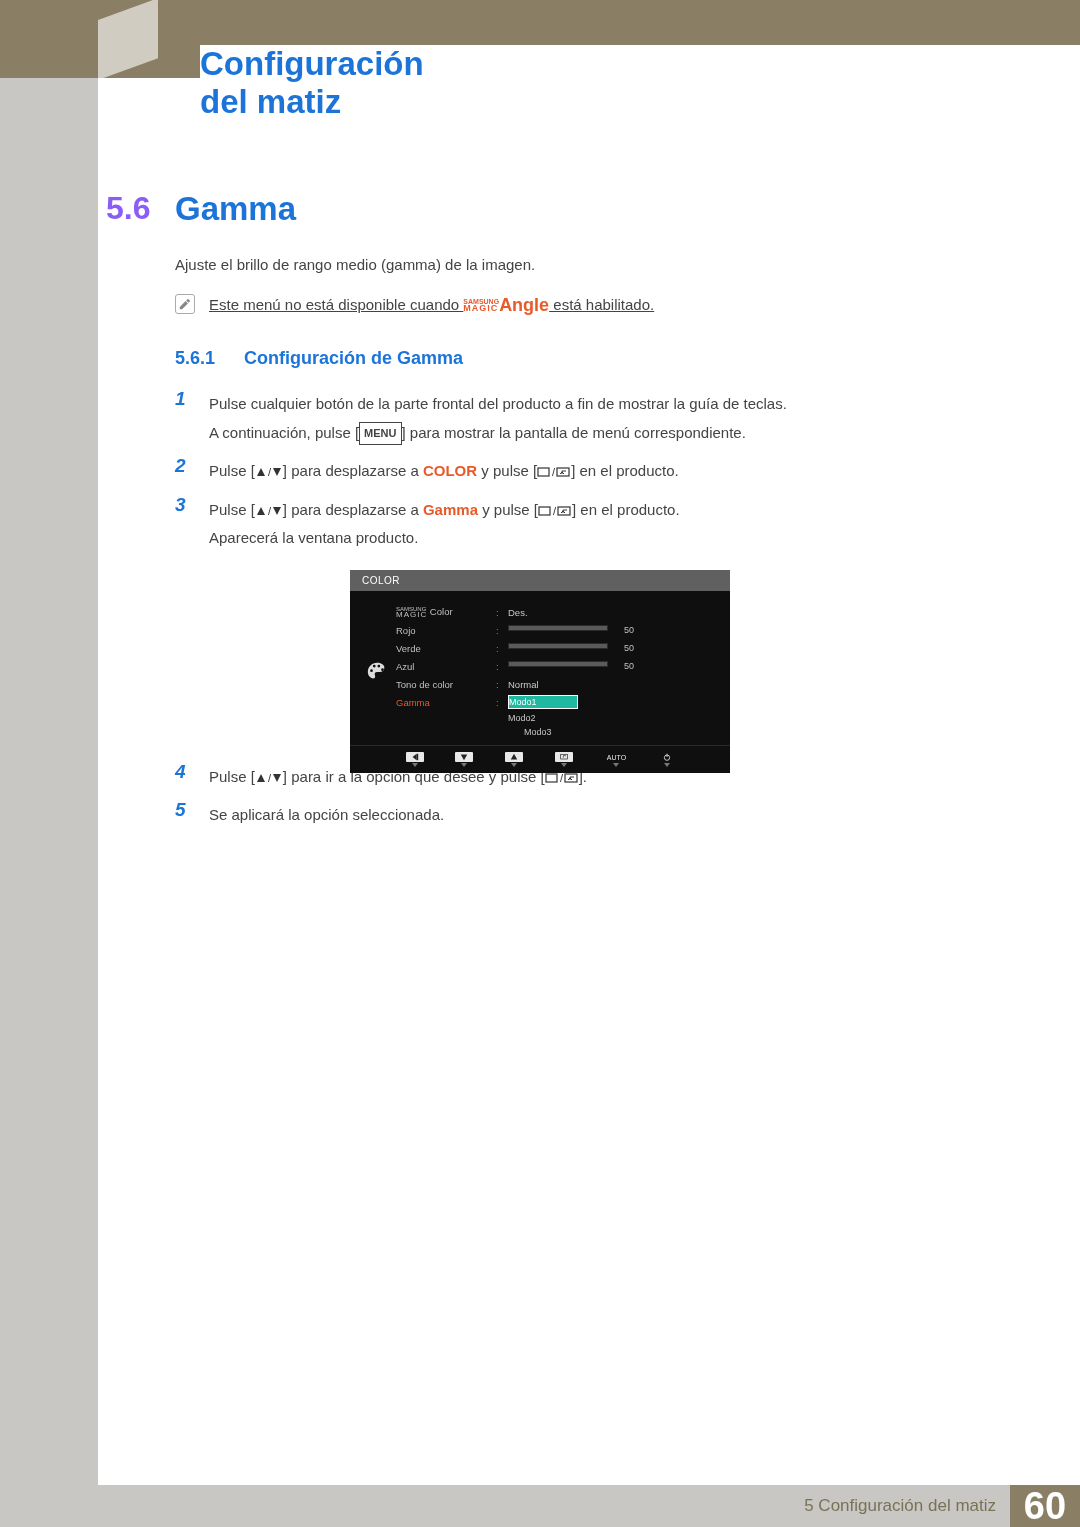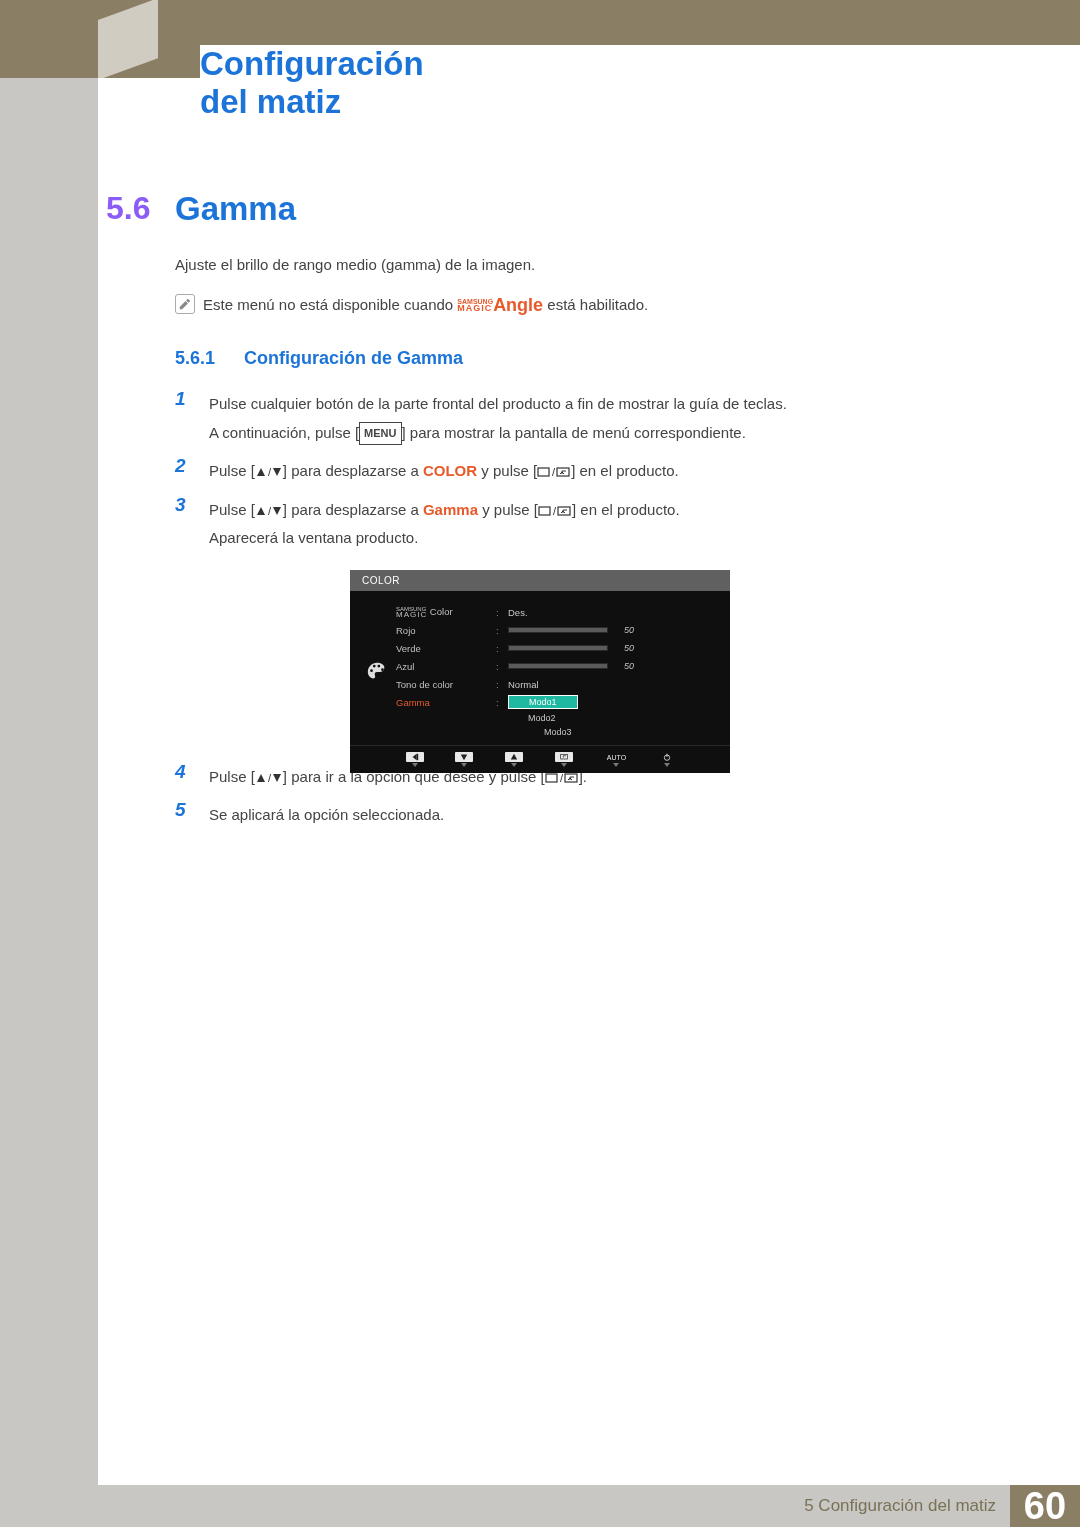--- a/index.html
+++ b/index.html
@@ -67,7 +67,8 @@
     top: 294px; left: 175px;
     display: flex;
     align-items: center;
-    gap: 8px;
+    gap: 14px;
+    text-decoration: underline;
   }
   .note-icon {
     width: 20px; height: 20px;

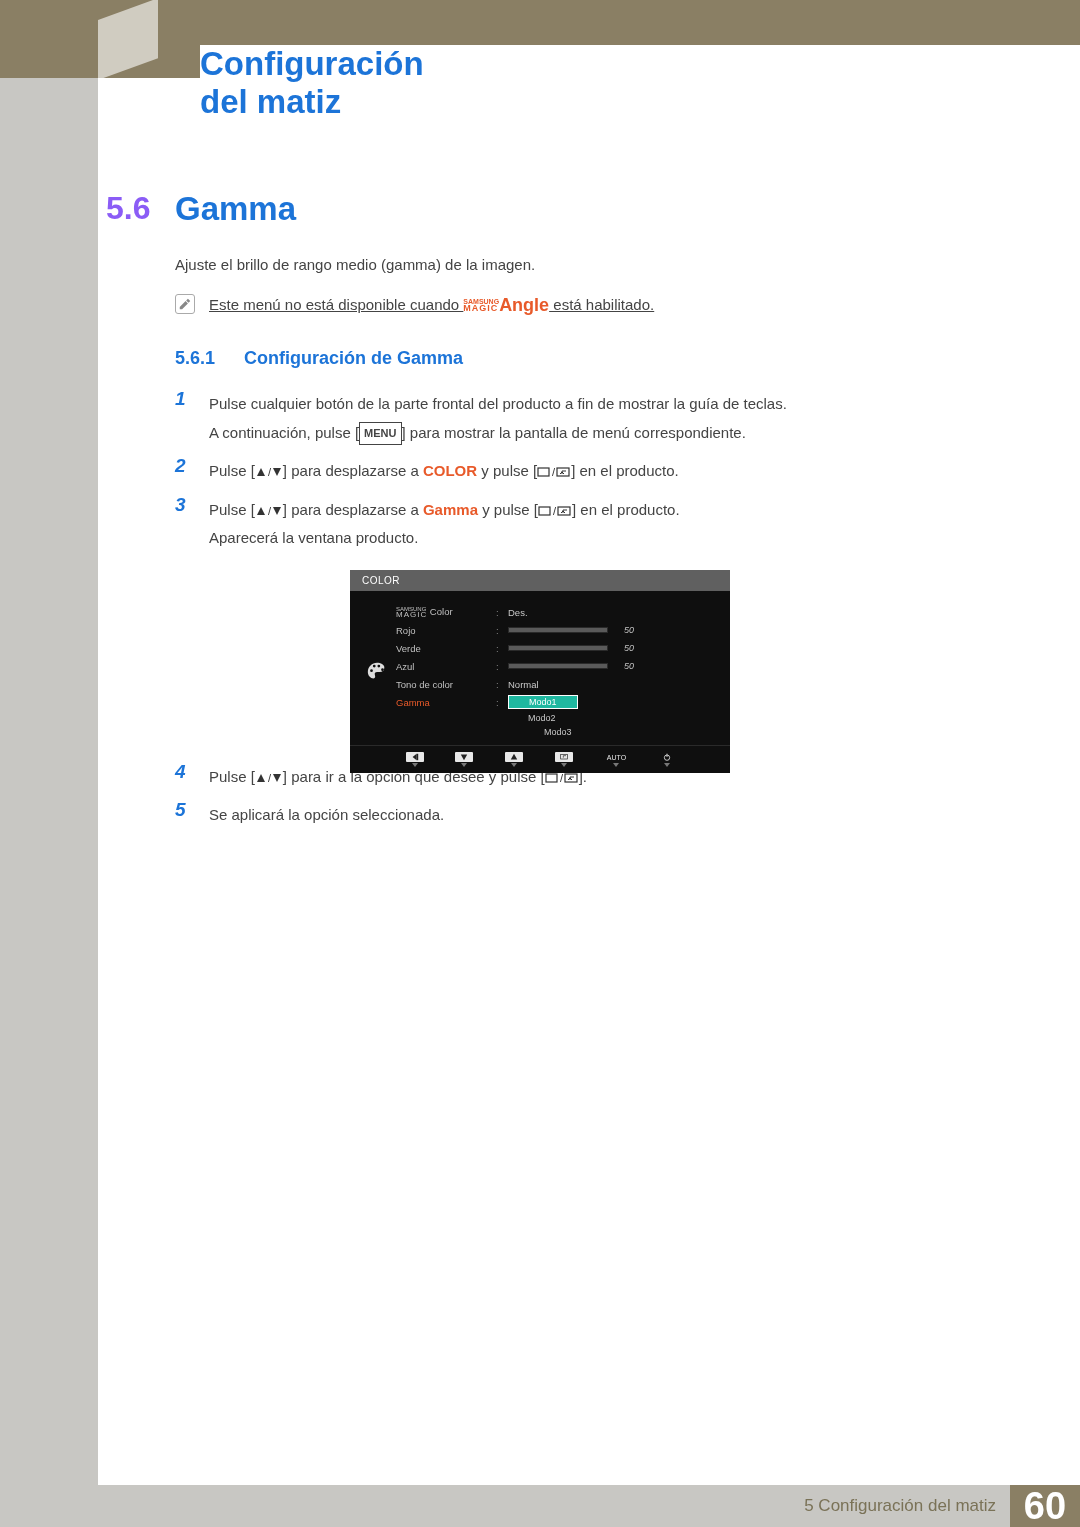--- a/index.html
+++ b/index.html
@@ -176,9 +176,8 @@
   .osd-slider {
     flex: 1;
     display: flex;
-    align-items: center;
+    align-items: flex-start;
     gap: 6px;
-    font-style: italic;
   }
   .osd-slider-track {
     background: #5a5a5a;

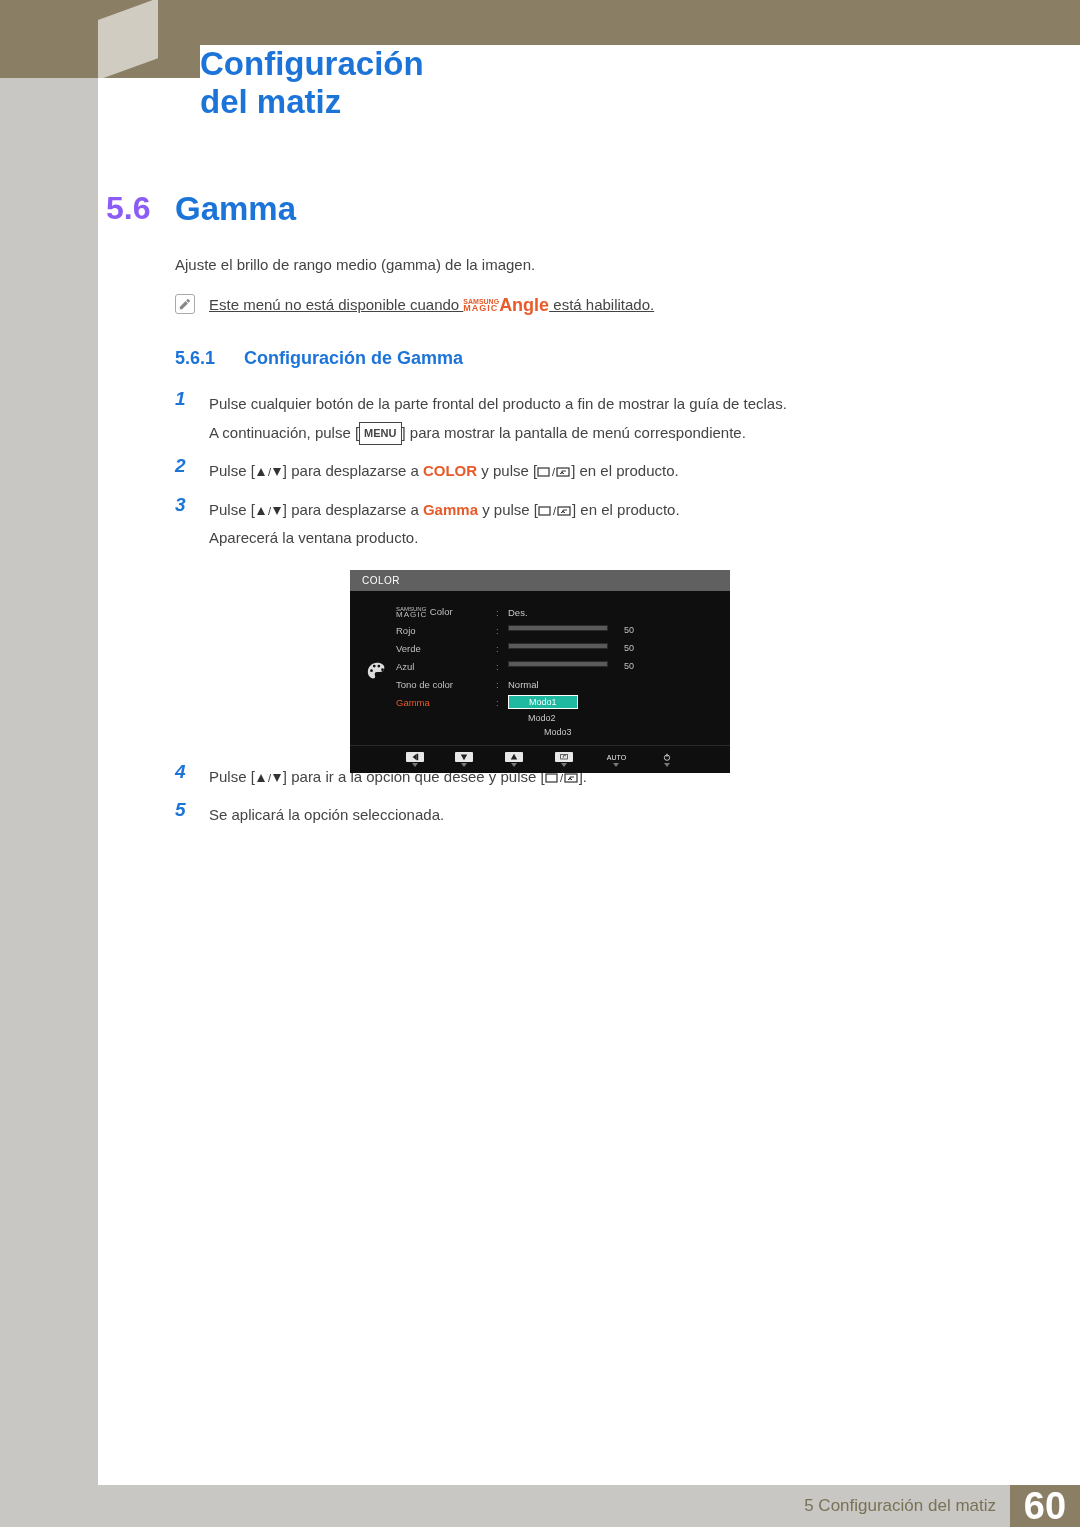--- a/index.html
+++ b/index.html
@@ -199,7 +199,7 @@
   .osd-gamma-opt {
     font-size: 9px;
     color: #c8c8c8;
-    padding: 1px 20px;
+    padding: 1px 0;
     width: 70px;
   }
   .osd-gamma-opt.sel {

